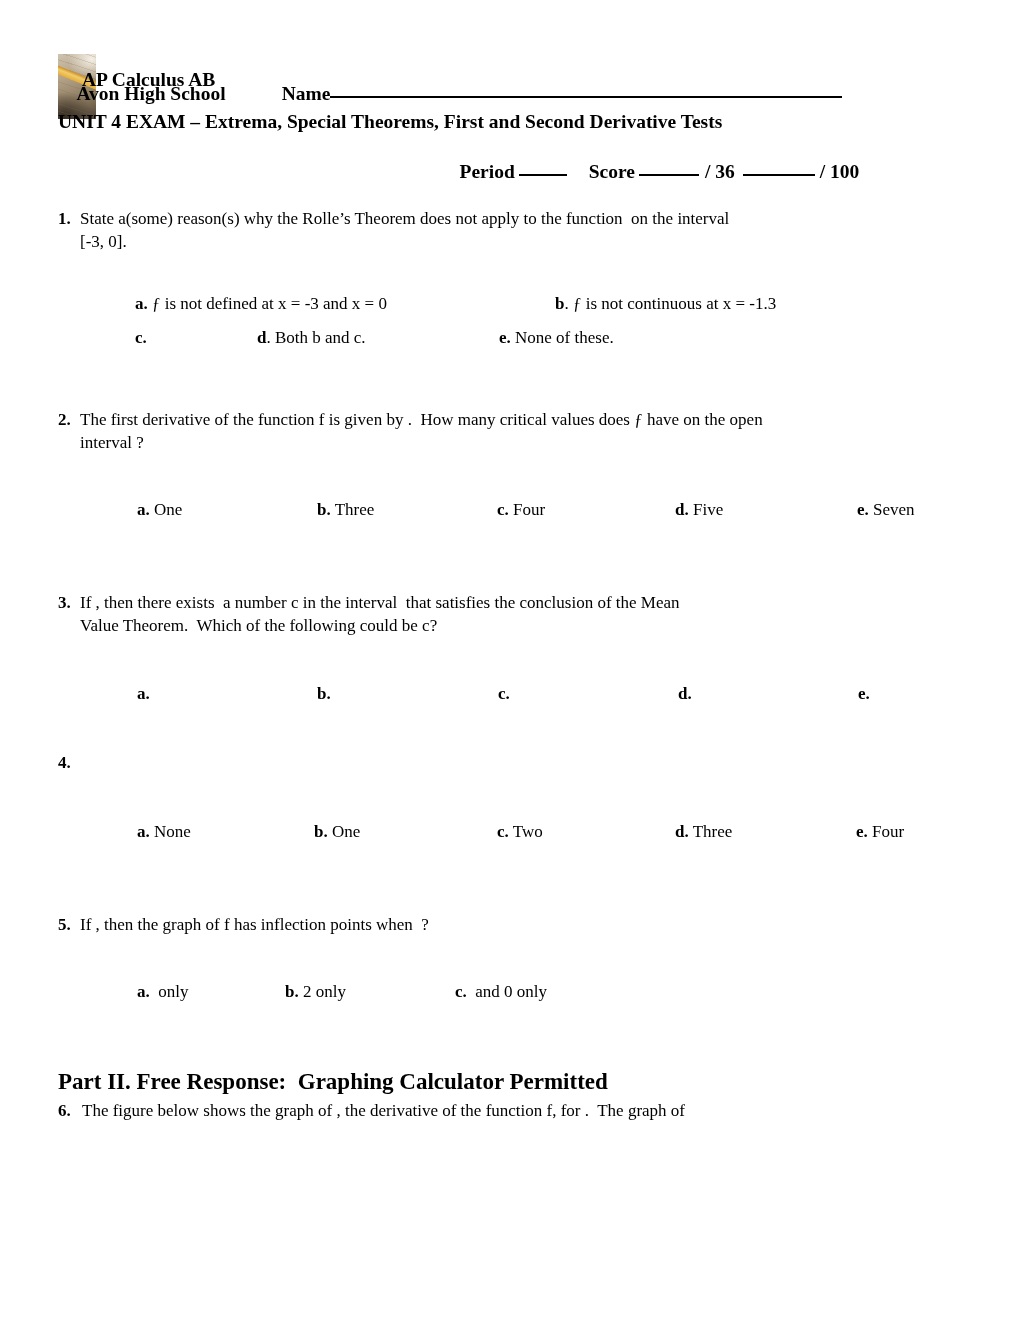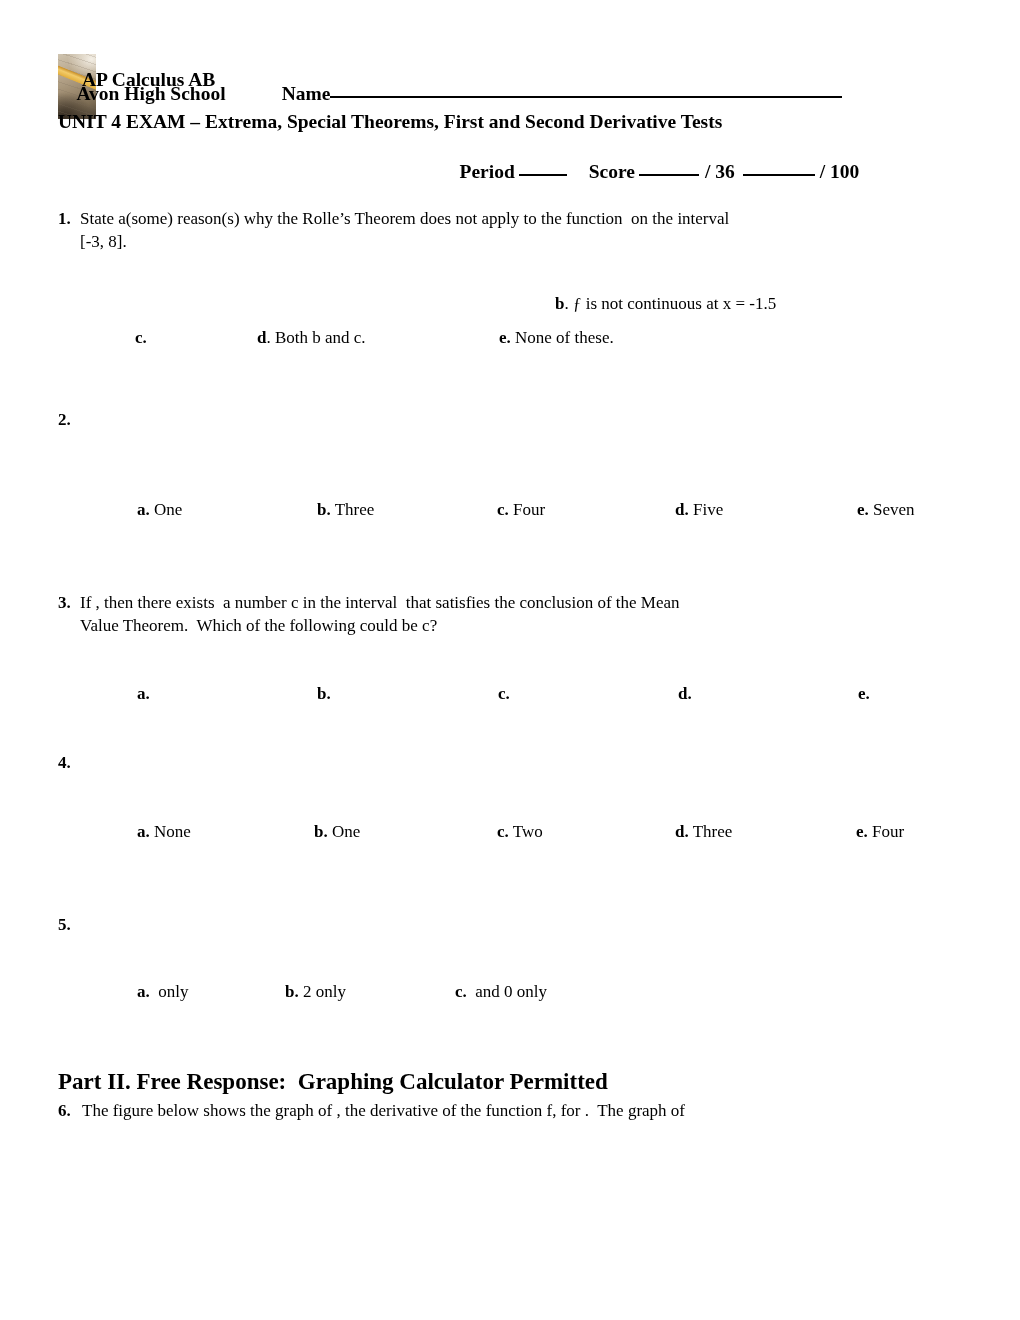--- a/index.html
+++ b/index.html
@@ -111,7 +111,7 @@
 
 
   <div class="qnum" style="left:58px; top:208px;">1.</div>
-  <div class="qtext" style="left:80px; top:208px; width:660px;">State a(some) reason(s) why the Rolle’s Theorem does not apply to the function  on the interval [-3, 8].</div>
+  <div class="qtext" style="left:80px; top:208px; width:660px;">State a(some) reason(s) why the Rolle’s Theorem does not apply to the function  on the interval [-3, 0].</div>
 
   <div class="opt" style="left:538px; top:271px;">
     <b>b</b><span>. ƒ is not continuous at x = -1.5</span>

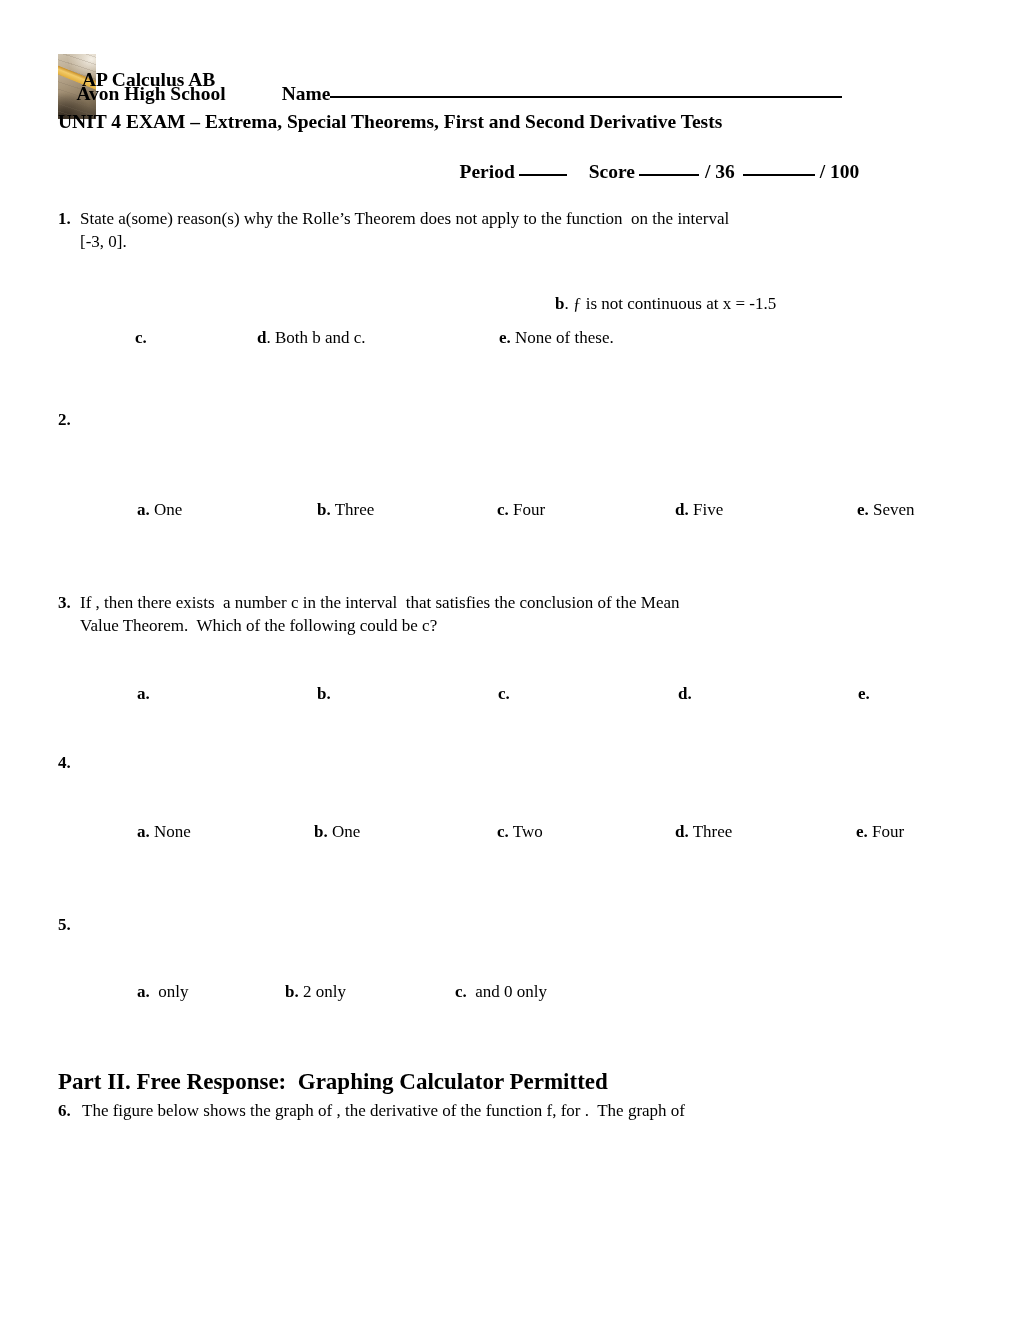--- a/index.html
+++ b/index.html
@@ -113,6 +113,9 @@
   <div class="qnum" style="left:58px; top:208px;">1.</div>
   <div class="qtext" style="left:80px; top:208px; width:660px;">State a(some) reason(s) why the Rolle’s Theorem does not apply to the function  on the interval [-3, 0].</div>
 
+  <div class="opt" style="left:118px; top:271px;">
+    <b>a.</b> <span>ƒ is not defined at x = -3 and x = 0</span>
+  </div>
   <div class="opt" style="left:538px; top:271px;">
     <b>b</b><span>. ƒ is not continuous at x = -1.5</span>
   </div>

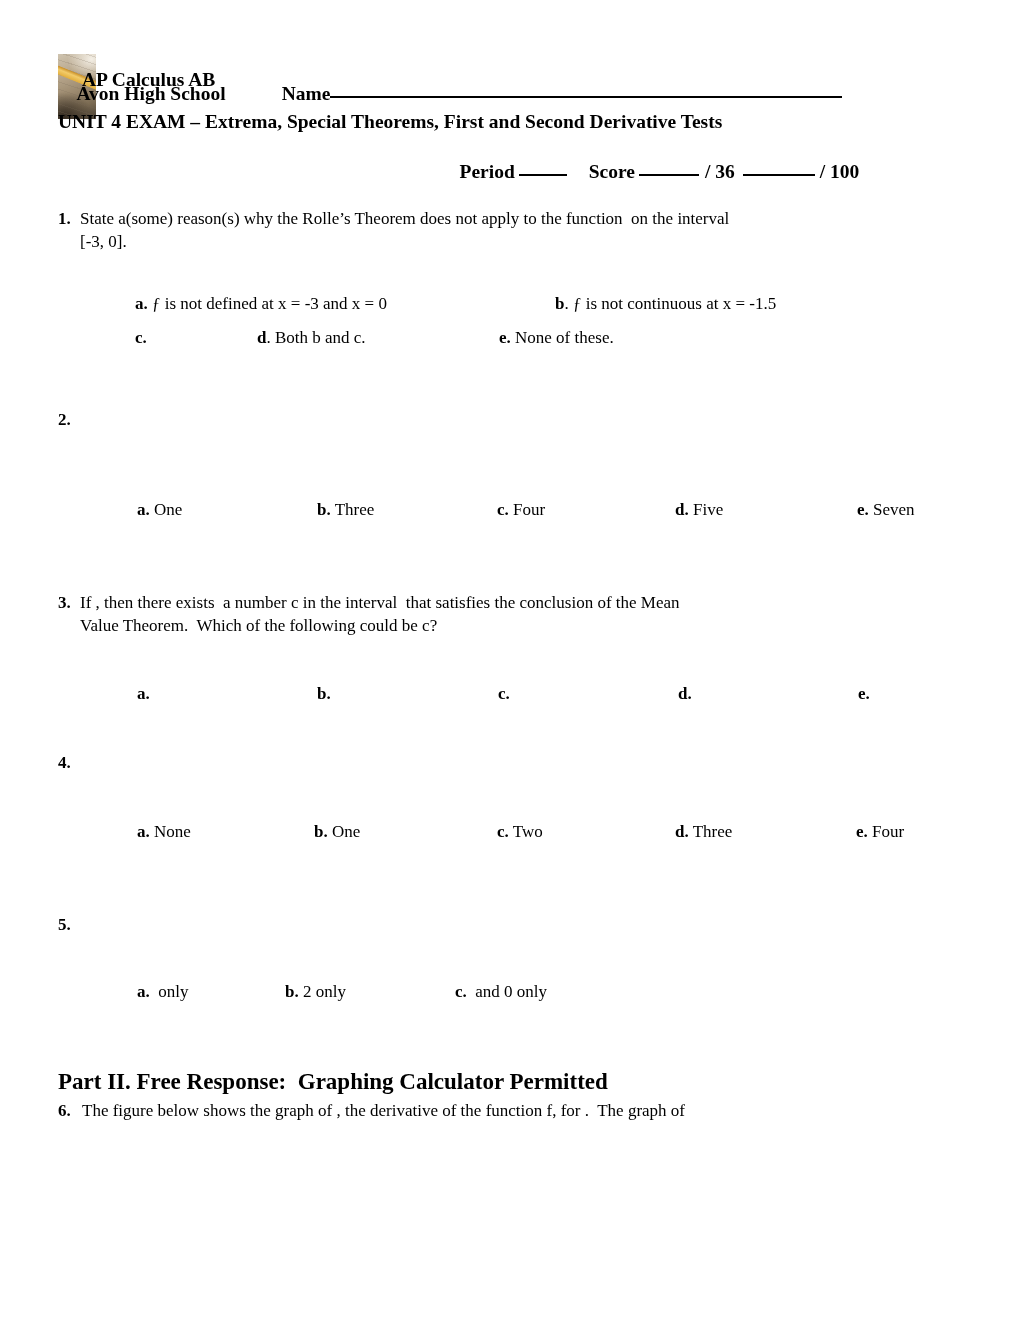--- a/index.html
+++ b/index.html
@@ -117,7 +117,7 @@
     <b>a.</b> <span>ƒ is not defined at x = -3 and x = 0</span>
   </div>
   <div class="opt" style="left:538px; top:271px;">
-    <b>b</b><span>. ƒ is not continuous at x = -1.5</span>
+    <b>b</b><span>. ƒ is not continuous at x = -1.3</span>
   </div>
 
   <div class="opt" style="left:118px; top:305px;">

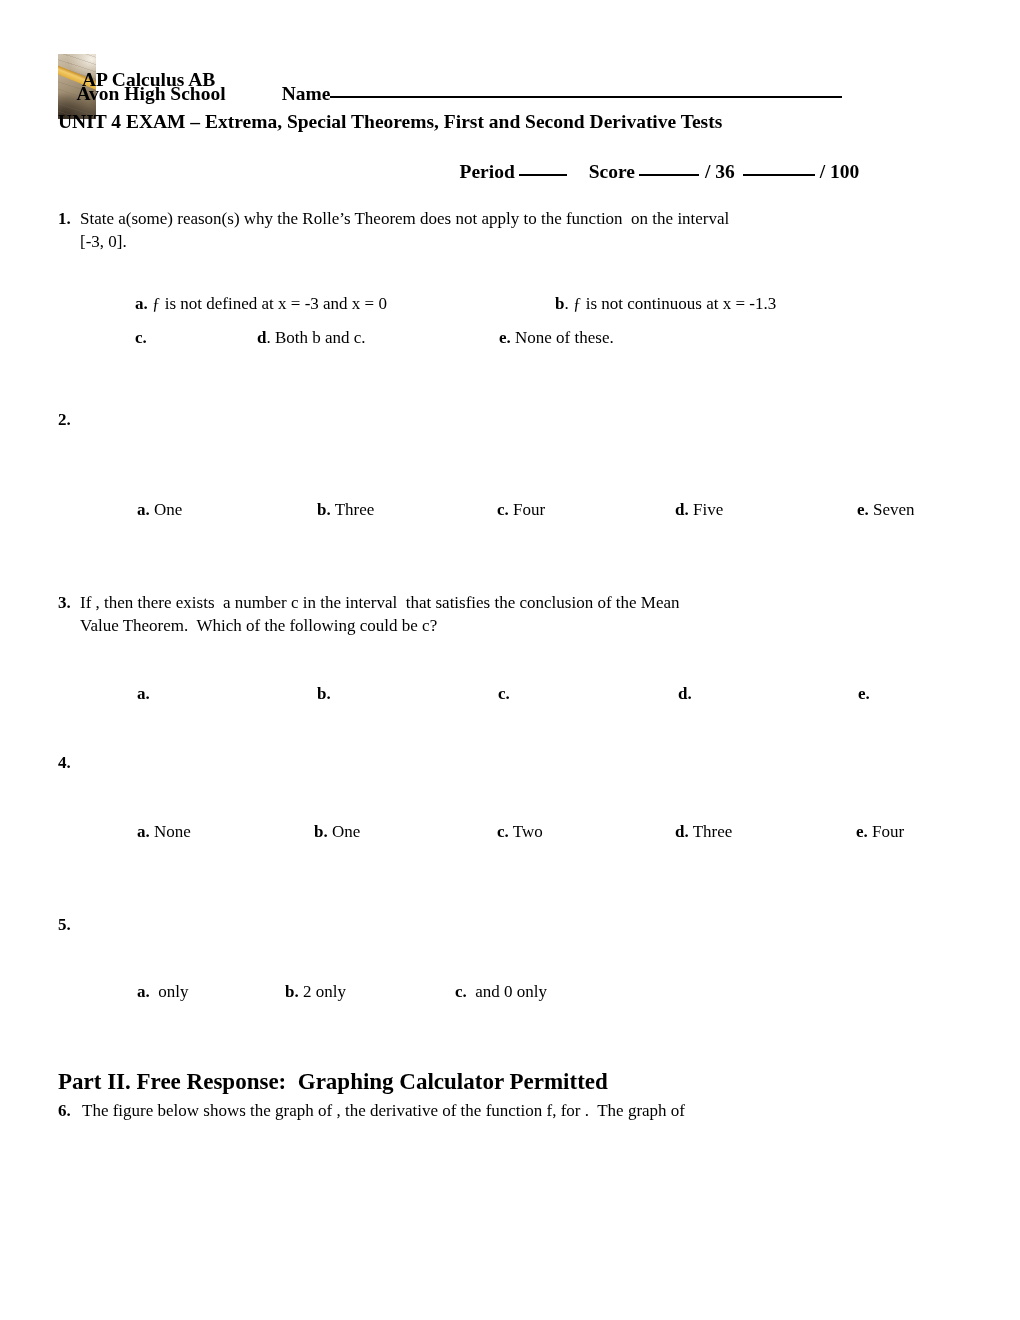--- a/index.html
+++ b/index.html
@@ -131,6 +131,7 @@
   </div>
 
   <div class="qnum" style="left:58px; top:409px;">2.</div>
+  <div class="qtext" style="left:80px; top:409px; width:718px;">The first derivative of the function f is given by .  How many critical values does ƒ have on the open interval ?</div>
 
   <div class="opt" style="left:120px; top:477px;">
     <b>a.</b> <span>One</span>

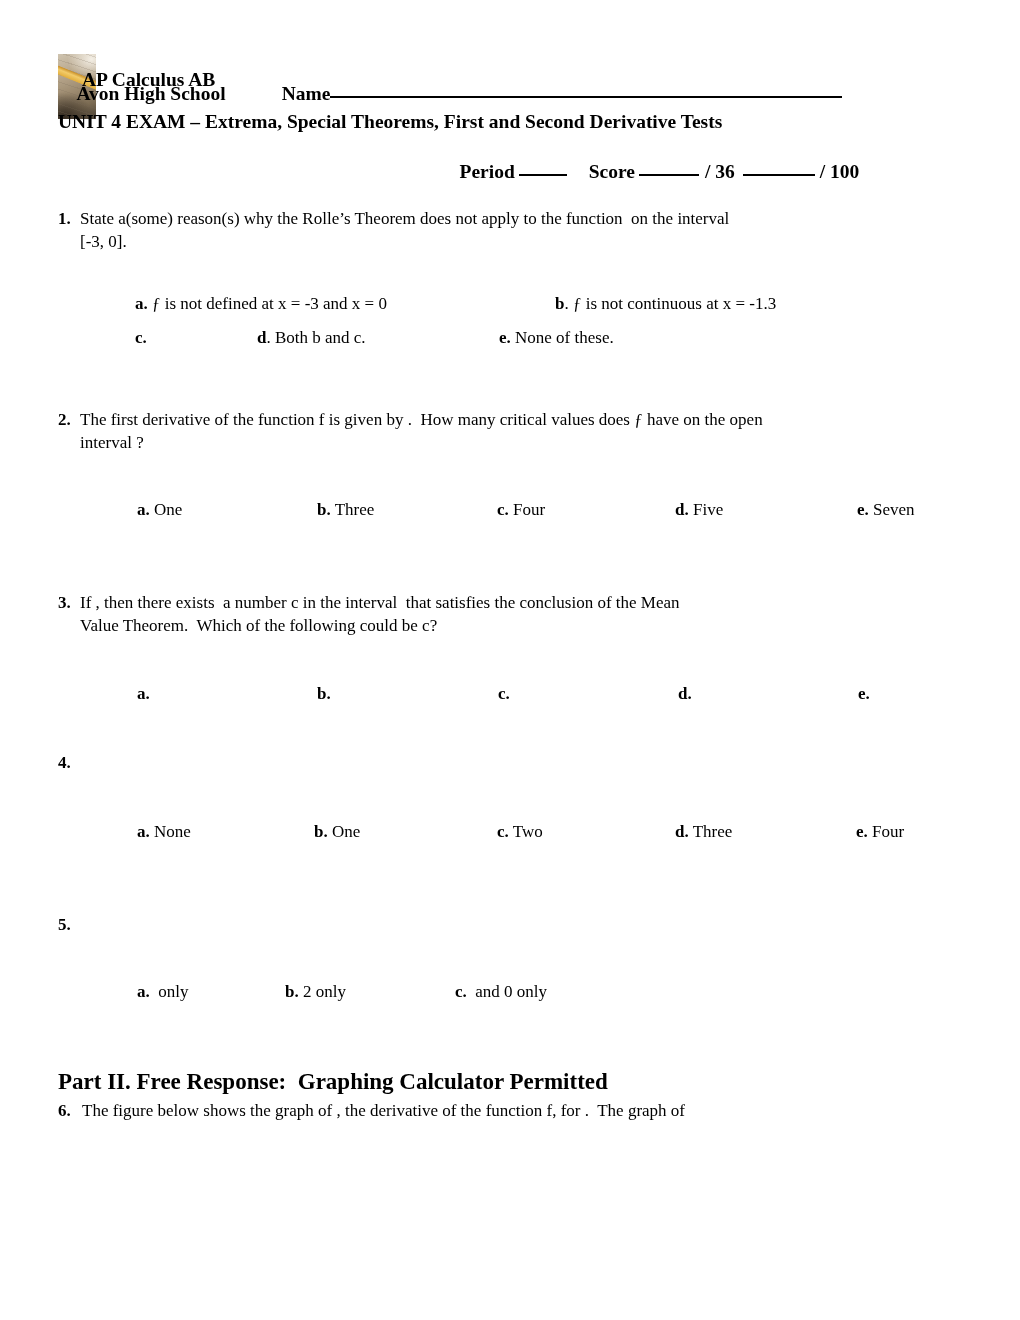--- a/index.html
+++ b/index.html
@@ -187,6 +187,7 @@
   </div>
 
   <div class="qnum" style="left:58px; top:914px;">5.</div>
+  <div class="qtext" style="left:80px; top:914px; width:560px;">If , then the graph of f has inflection points when  ?</div>
 
   <div class="opt" style="left:120px; top:959px;">
     <b>a.</b> <span> only</span>

